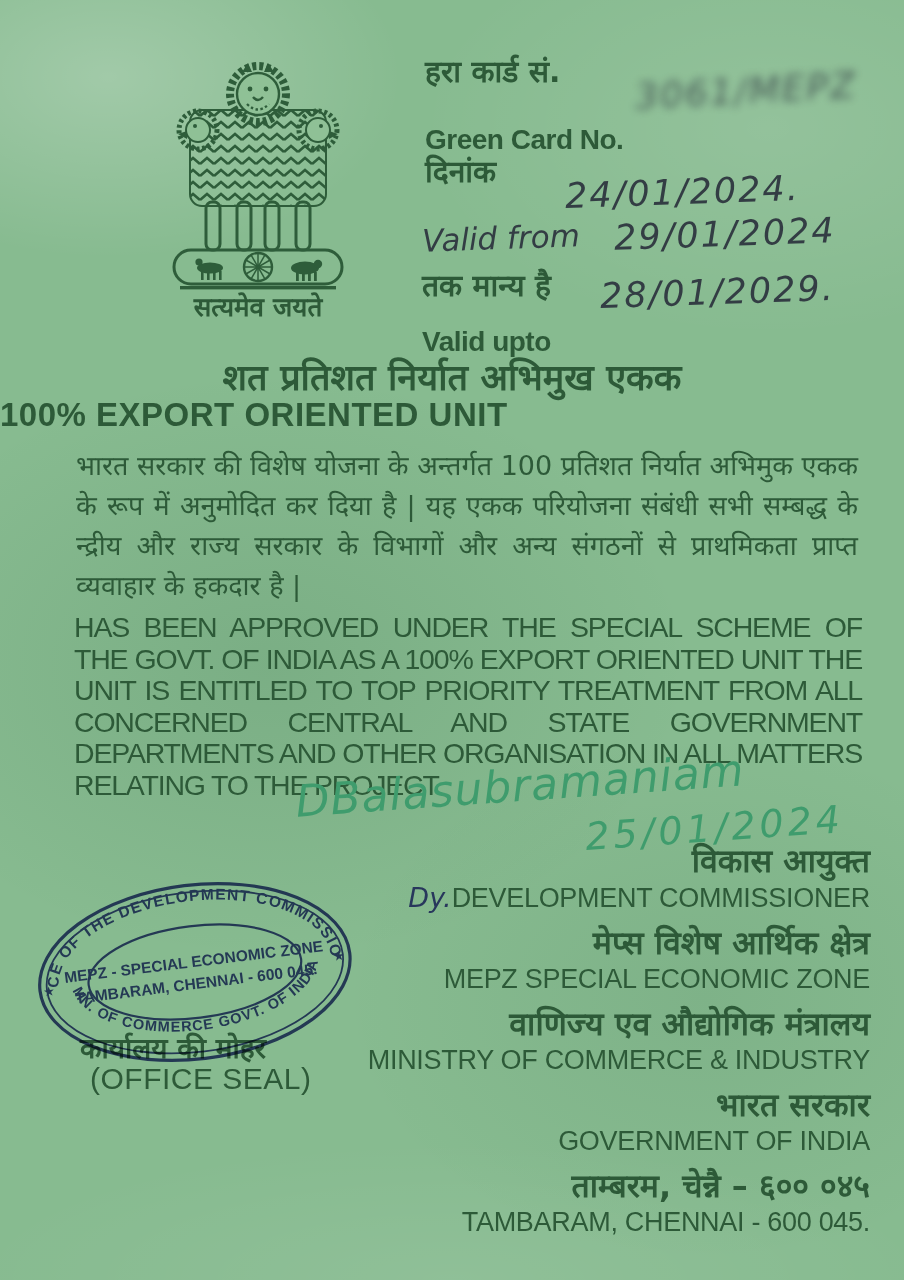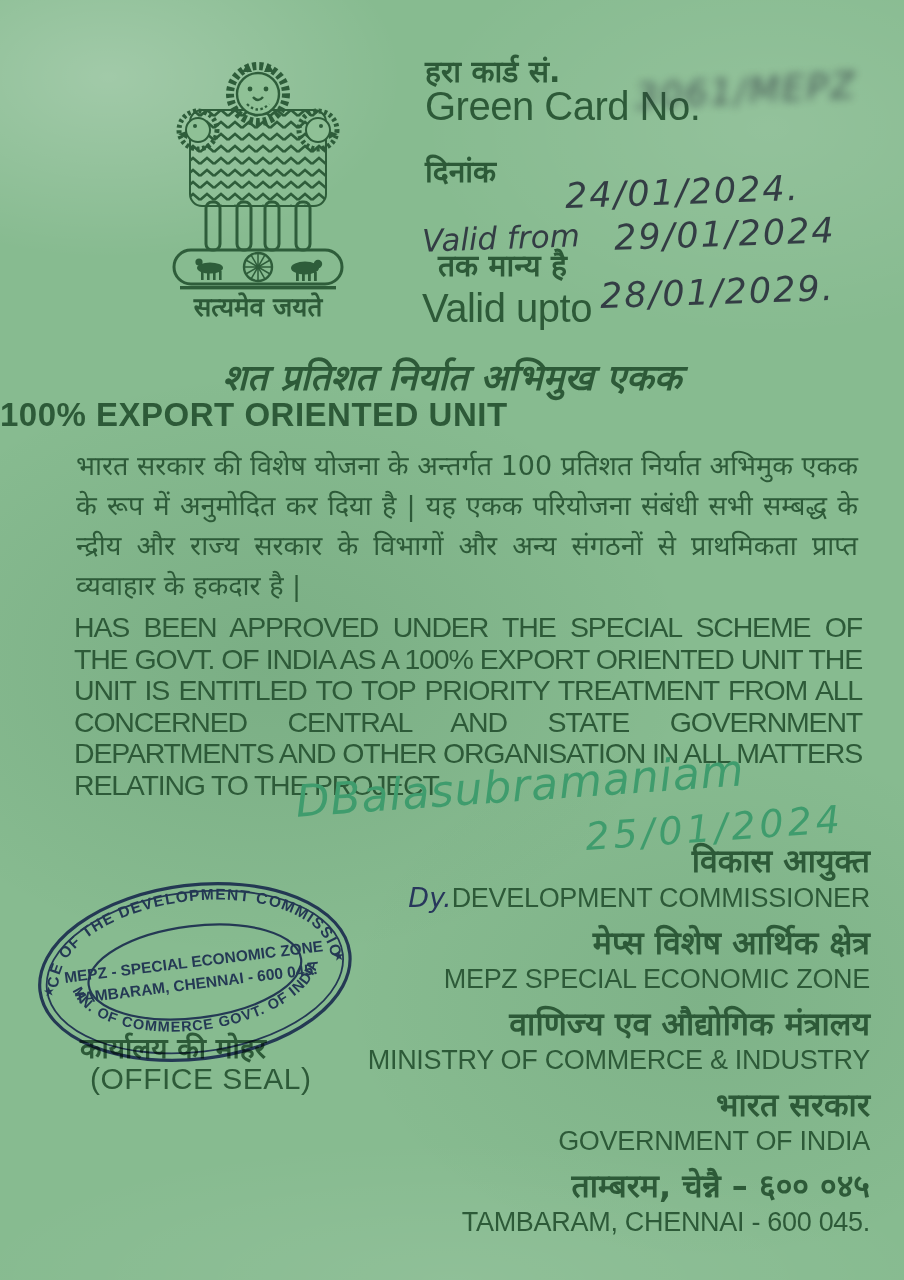--- a/index.html
+++ b/index.html
@@ -23,7 +23,7 @@
   .blurred{filter:blur(4px);opacity:.75;}
   
   .lbl-hi{font-size:30px;font-weight:bold;}
-  .lbl-en{font-size:40px;font-weight:normal;letter-spacing:-0.5px;}
+  .lbl-en{font-size:28px;font-weight:bold;letter-spacing:-0.5px;margin-top:40px;}
   .hand-date{font-size:35px;letter-spacing:2px;transform:rotate(-2deg);}
   
   .title-hi{width:904px;text-align:center;font-size:36px;font-weight:bold;}

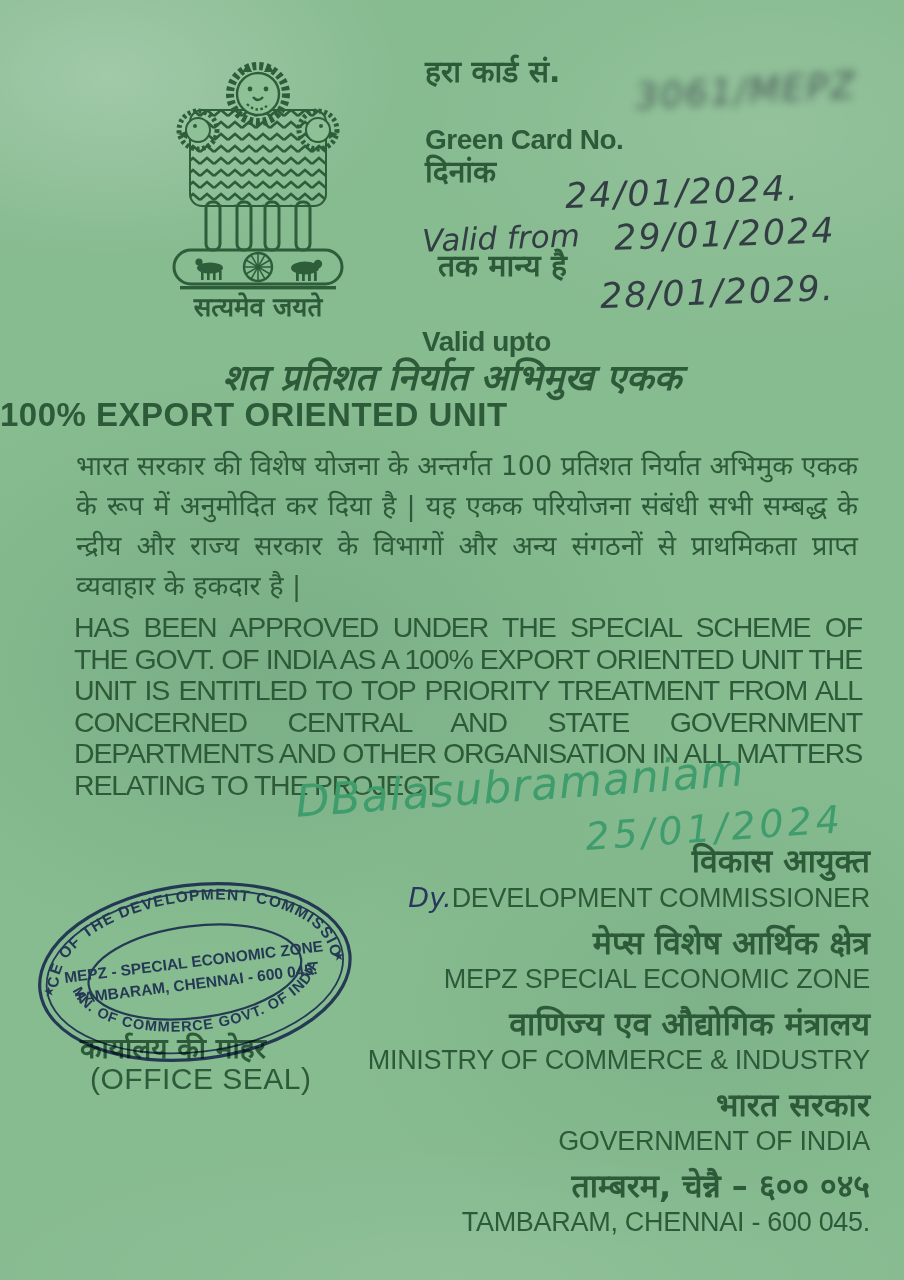--- a/index.html
+++ b/index.html
@@ -130,7 +130,7 @@
   <div class="abs hand" style="left:422px;top:220px;font-size:31px;transform:rotate(-2deg);">Valid from</div>
   <div class="abs hand hand-date" style="left:614px;top:214px;">29/01/2024</div>
 
-  <div class="abs dev lbl-hi" style="left:422px;top:244px;margin-left:16px;">तक मान्य है</div>
+  <div class="abs dev lbl-hi" style="left:422px;top:264px;">तक मान्य है</div>
   <div class="abs lbl-en" style="left:422px;top:286px;">Valid upto</div>
   <div class="abs hand hand-date" style="left:600px;top:272px;">28/01/2029.</div>
 

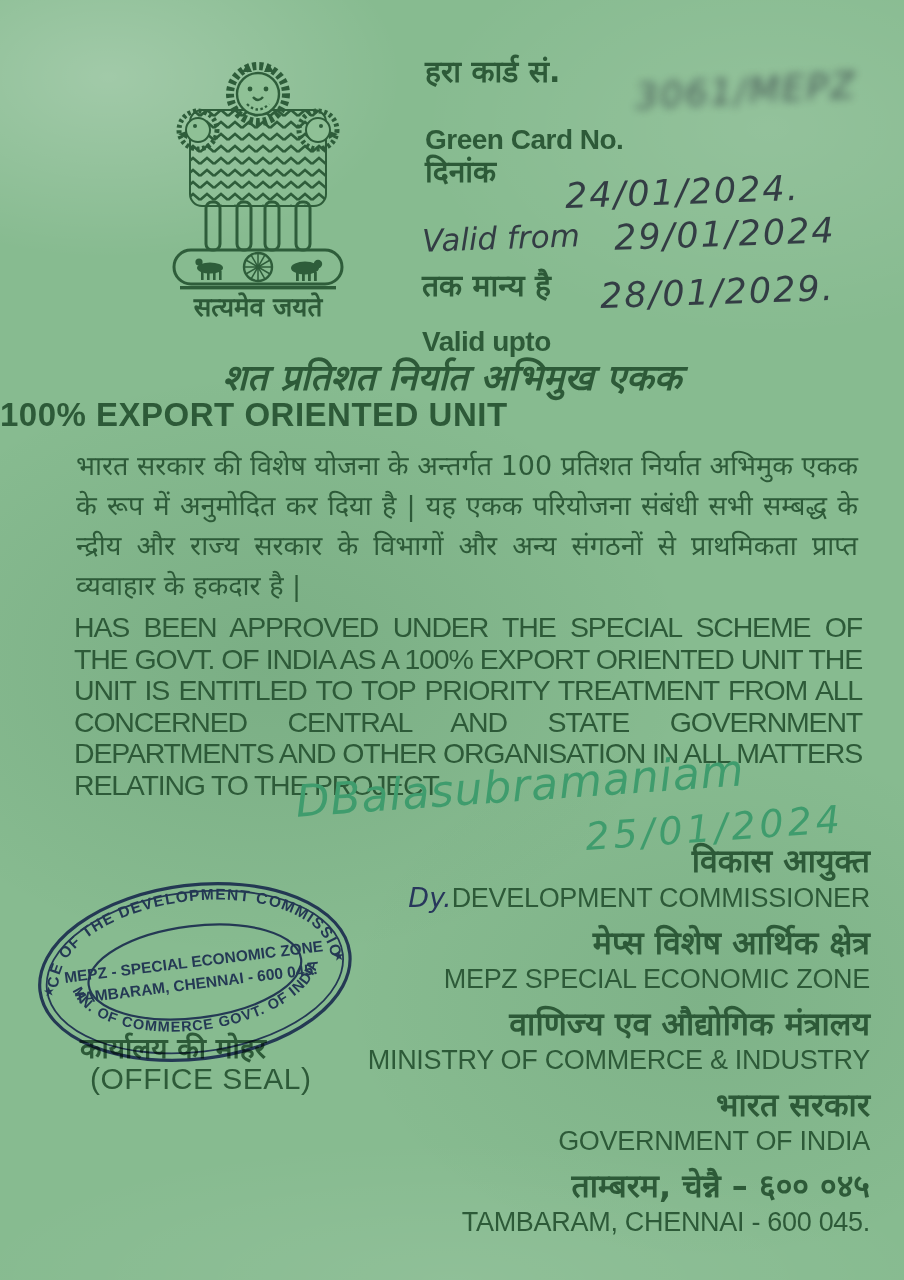--- a/index.html
+++ b/index.html
@@ -134,7 +134,7 @@
   <div class="abs lbl-en" style="left:422px;top:286px;">Valid upto</div>
   <div class="abs hand hand-date" style="left:600px;top:272px;">28/01/2029.</div>
 
-  <div class="abs dev title-hi" style="left:0;top:352px;font-style:italic;">शत प्रतिशत निर्यात अभिमुख एकक</div>
+  <div class="abs dev title-hi" style="left:0;top:352px;">शत प्रतिशत निर्यात अभिमुख एकक</div>
   <div class="abs title-en" style="left:0;top:396px;">100% EXPORT ORIENTED UNIT</div>
 
   <div class="abs dev para-hi" style="left:76px;top:446px;">भारत सरकार की विशेष योजना के अन्तर्गत 100 प्रतिशत निर्यात अभिमुक एकक के रूप में अनुमोदित कर दिया है | यह एकक परियोजना संबंधी सभी सम्बद्ध के न्द्रीय और राज्य सरकार के  विभागों और अन्य संगठनों से प्राथमिकता प्राप्त व्यवाहार के हकदार है |</div>

